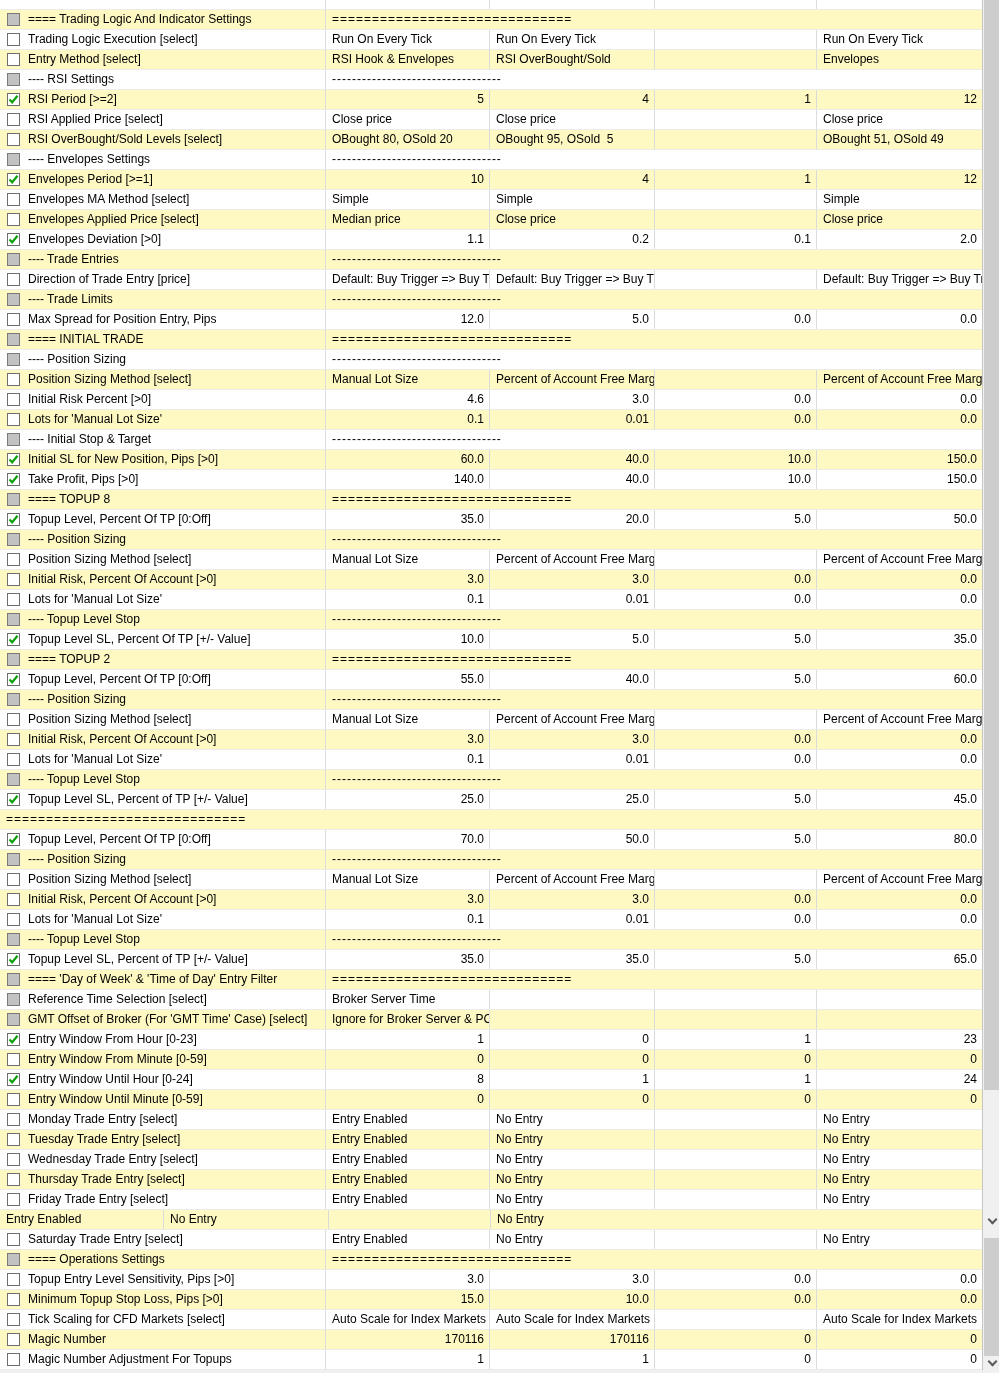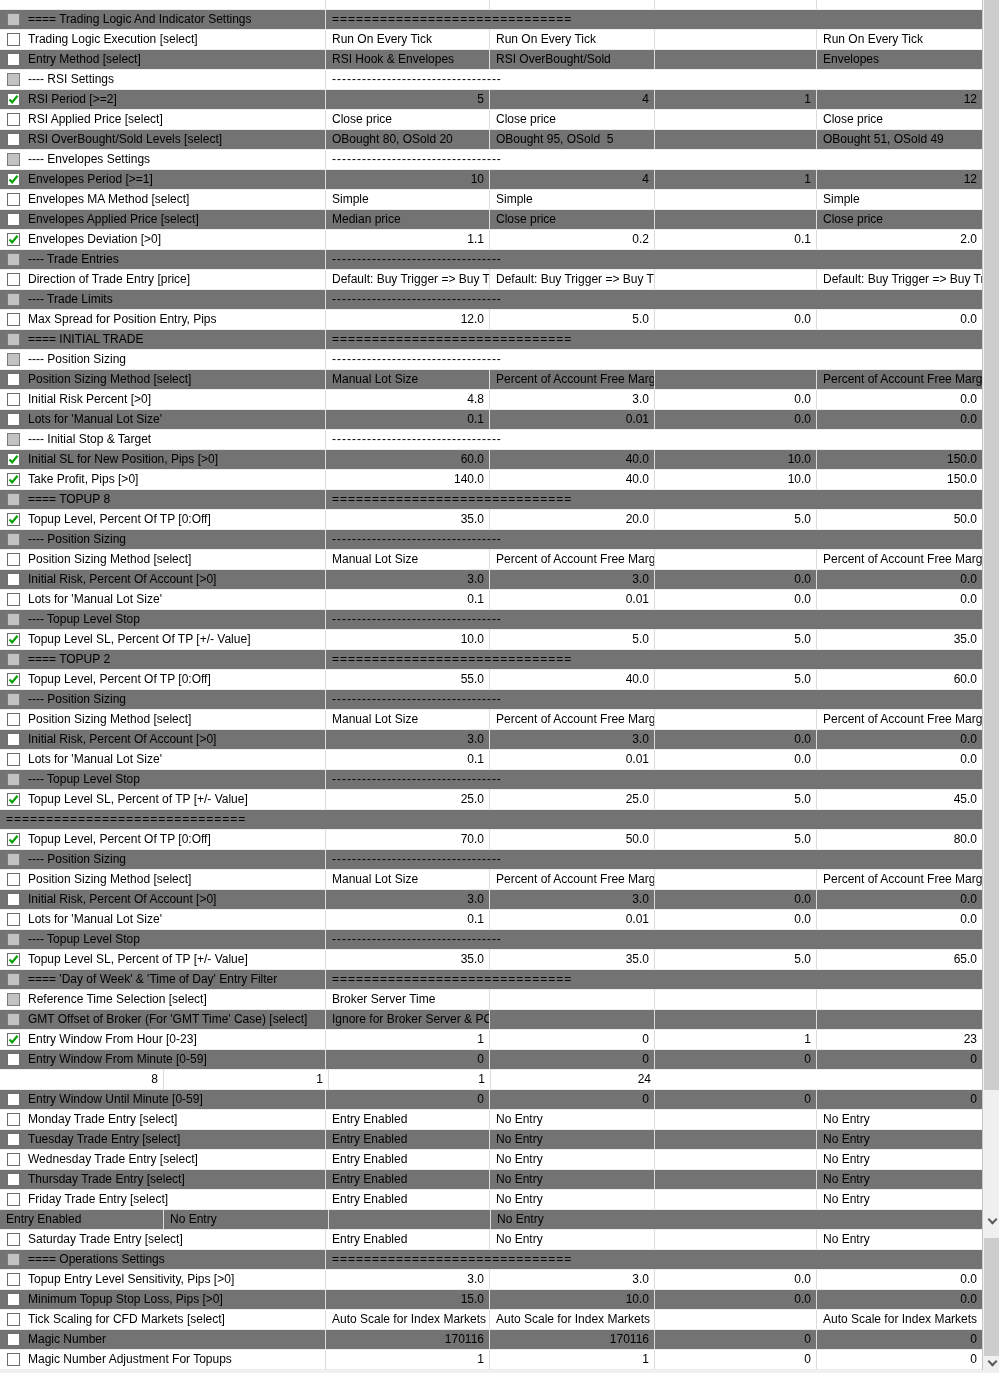--- a/index.html
+++ b/index.html
@@ -10,7 +10,7 @@
   .ptable { position:absolute; left:0; top:0; width:983px; height:1373px; background:#fff;
             border-right:1px solid #C6C6C6; }
   .row { display:flex; width:982px; height:20px; border-bottom:1px solid #ECECEC; background:#fff; }
-  .row.shade { background:#737373; }
+  .row.shade { background:#fef9c3; }
   .row.partial { height:10px; }
   .cell { height:100%; overflow:hidden; white-space:pre; line-height:19px; position:relative; }
   .c-name  { width:326px; border-right:1px solid #DBDBDB; padding-left:28px; }

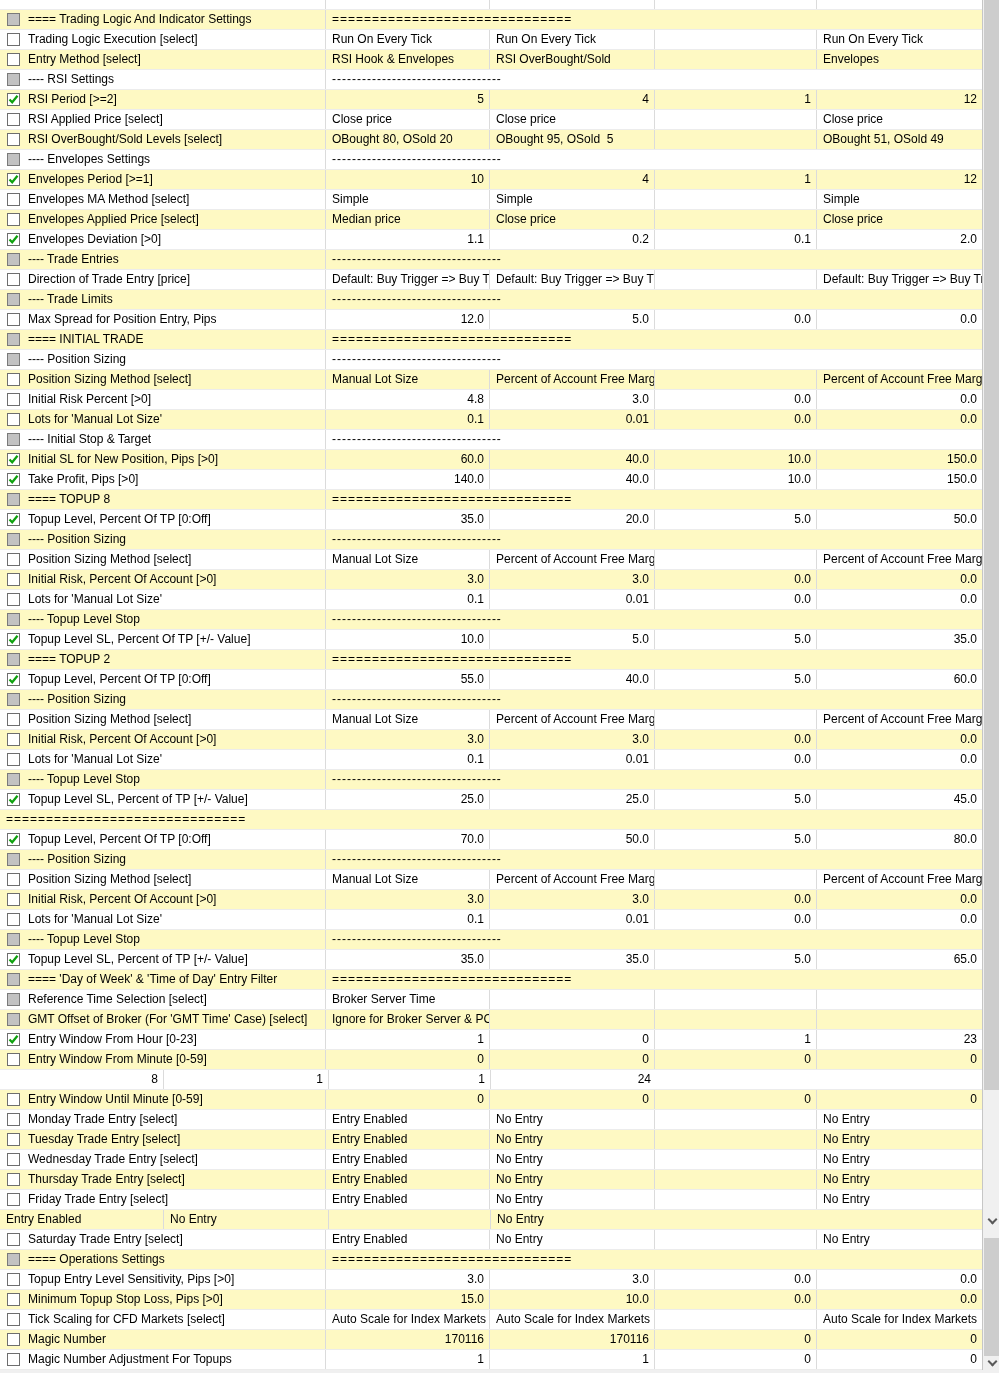--- a/index.html
+++ b/index.html
@@ -173,7 +173,7 @@
       </div>
       <div class="row">
         <div class="cell c-name"><span class="cb"></span><span>Initial Risk Percent [&gt;0]</span></div>
-        <div class="cell c-val num">4.8</div>
+        <div class="cell c-val num">4.6</div>
         <div class="cell c-start num">3.0</div>
         <div class="cell c-step num">0.0</div>
         <div class="cell c-stop num">0.0</div>

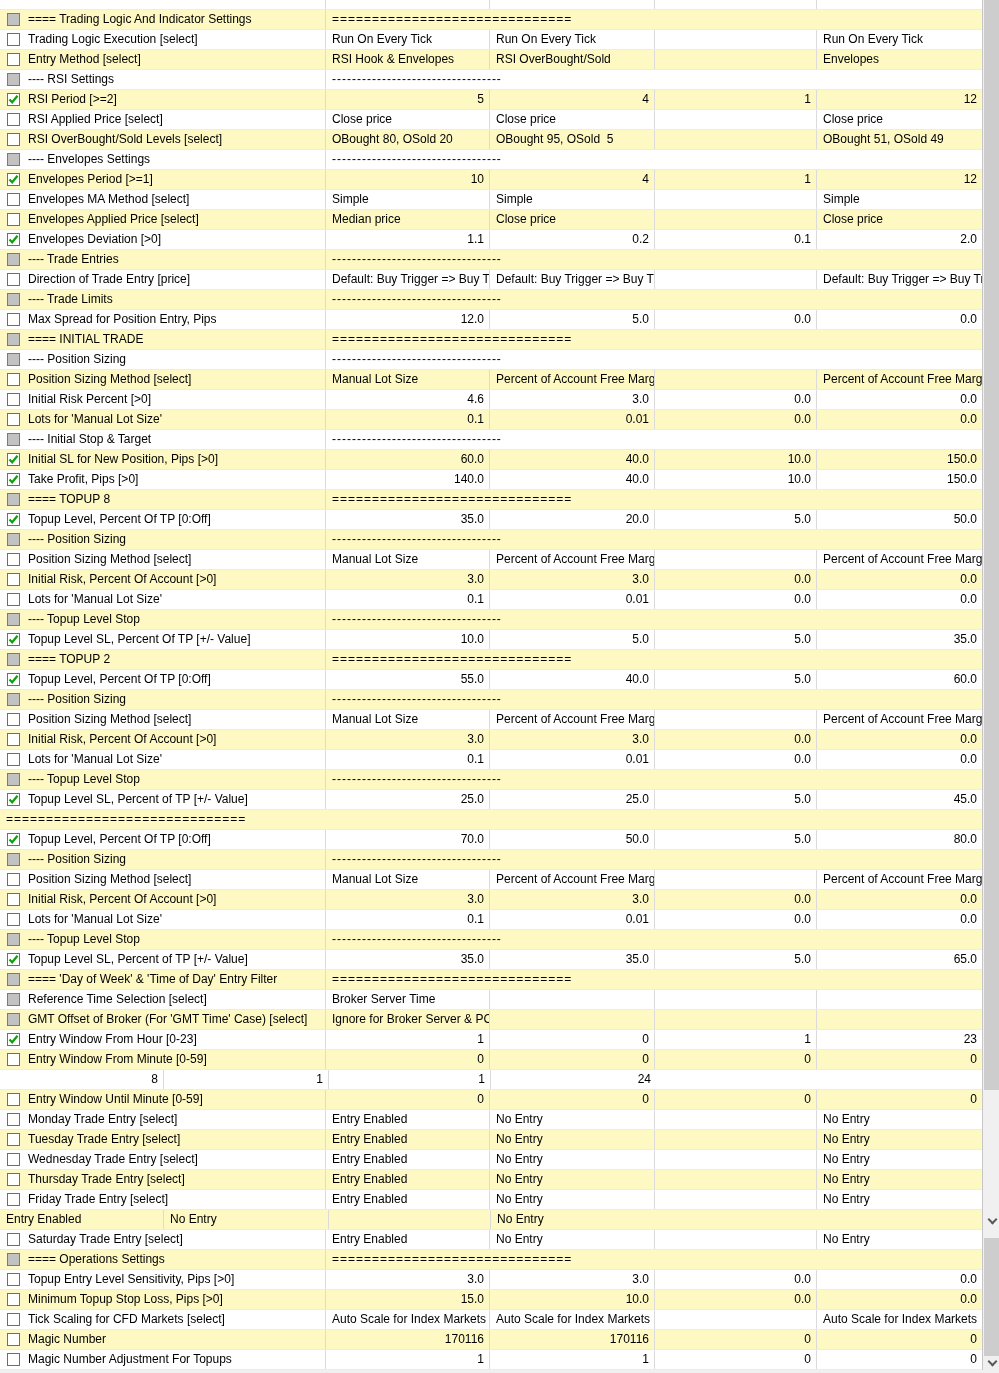--- a/index.html
+++ b/index.html
@@ -394,6 +394,9 @@
         <div class="cell c-stop num">0</div>
       </div>
       <div class="row">
+        <div class="cell c-name"><span class="cb"><svg width="11" height="11" viewBox="0 0 11 11">
+              <path d="M1.5 5.5 L4.2 8.3 L9.5 1.8" stroke="#0EA10E" stroke-width="2.2" fill="none"></path>
+            </svg></span><span>Entry Window Until Hour [0-24]</span></div>
         <div class="cell c-val num">8</div>
         <div class="cell c-start num">1</div>
         <div class="cell c-step num">1</div>

